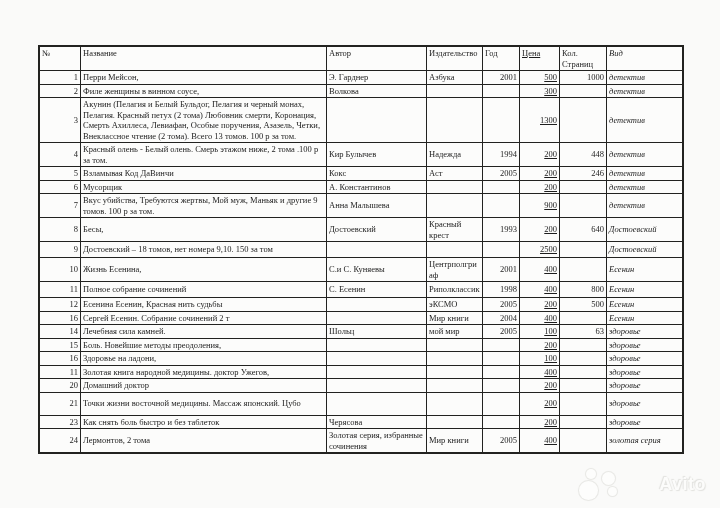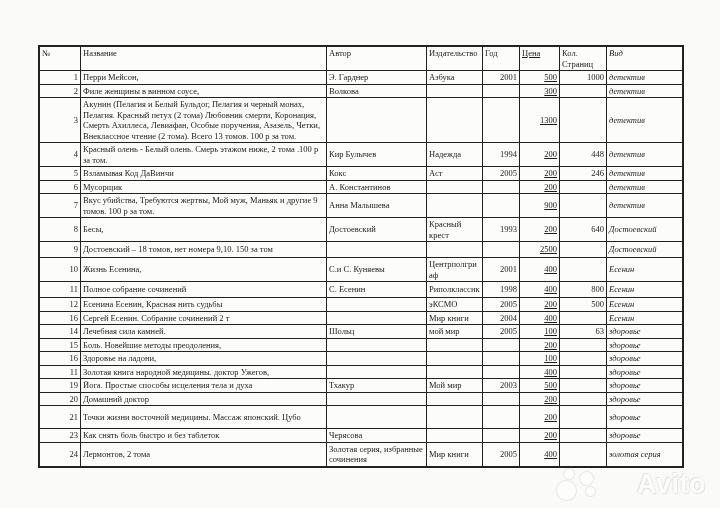--- a/index.html
+++ b/index.html
@@ -279,16 +279,6 @@
           <td class="c-kind">здоровье</td>
         </tr>
         <tr>
-          <td class="c-num">19</td>
-          <td class="c-title">Йога. Простые способы исцеления тела и духа</td>
-          <td class="c-author">Тхакур</td>
-          <td class="c-publisher">Мой мир</td>
-          <td class="c-year">2003</td>
-          <td class="c-price">500</td>
-          <td class="c-pages"></td>
-          <td class="c-kind">здоровье</td>
-        </tr>
-        <tr>
           <td class="c-num">20</td>
           <td class="c-title">Домашний доктор</td>
           <td class="c-author"></td>

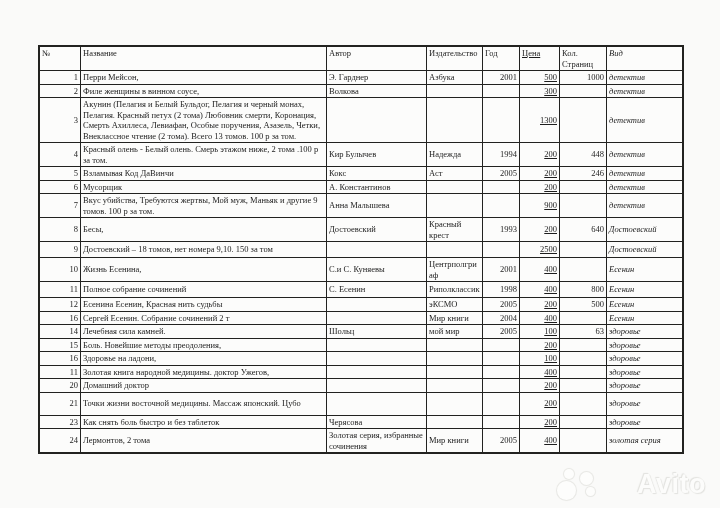--- a/index.html
+++ b/index.html
@@ -81,7 +81,7 @@
   .avito-logo .b4 { width: 9px;  height: 9px;  right: 0;  bottom: 4px; }
   .wm-text {
     font-family: "Liberation Sans", "DejaVu Sans", sans-serif;
-    font-size: 27px;
+    font-size: 18px;
     font-weight: bold;
     letter-spacing: 0.5px;
     color: #fcfcfb;

